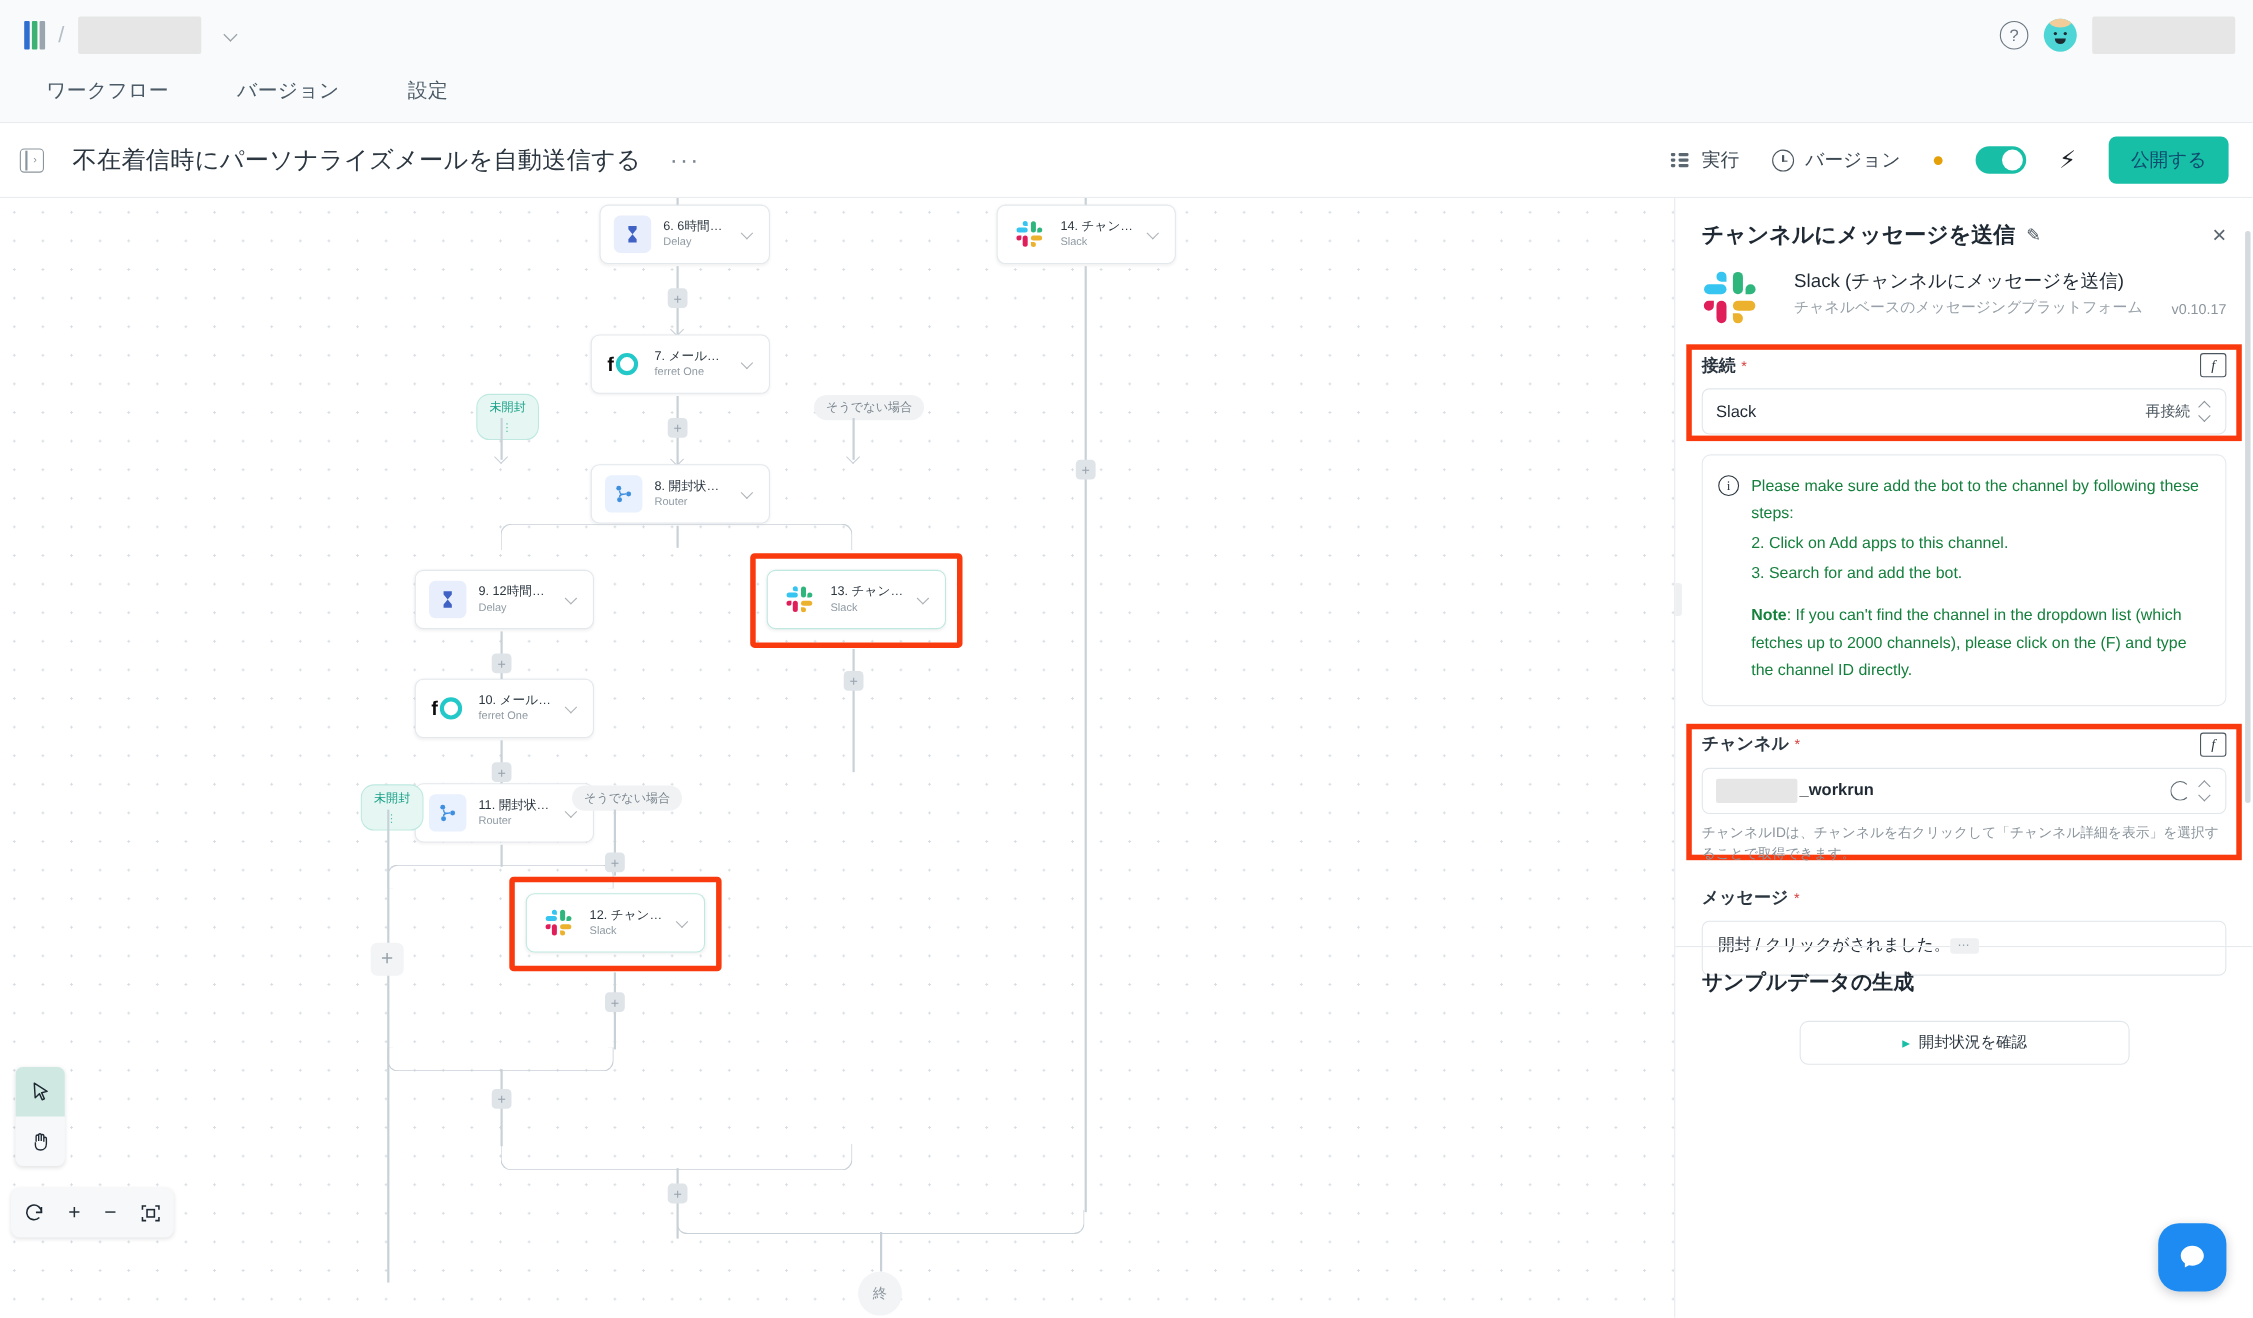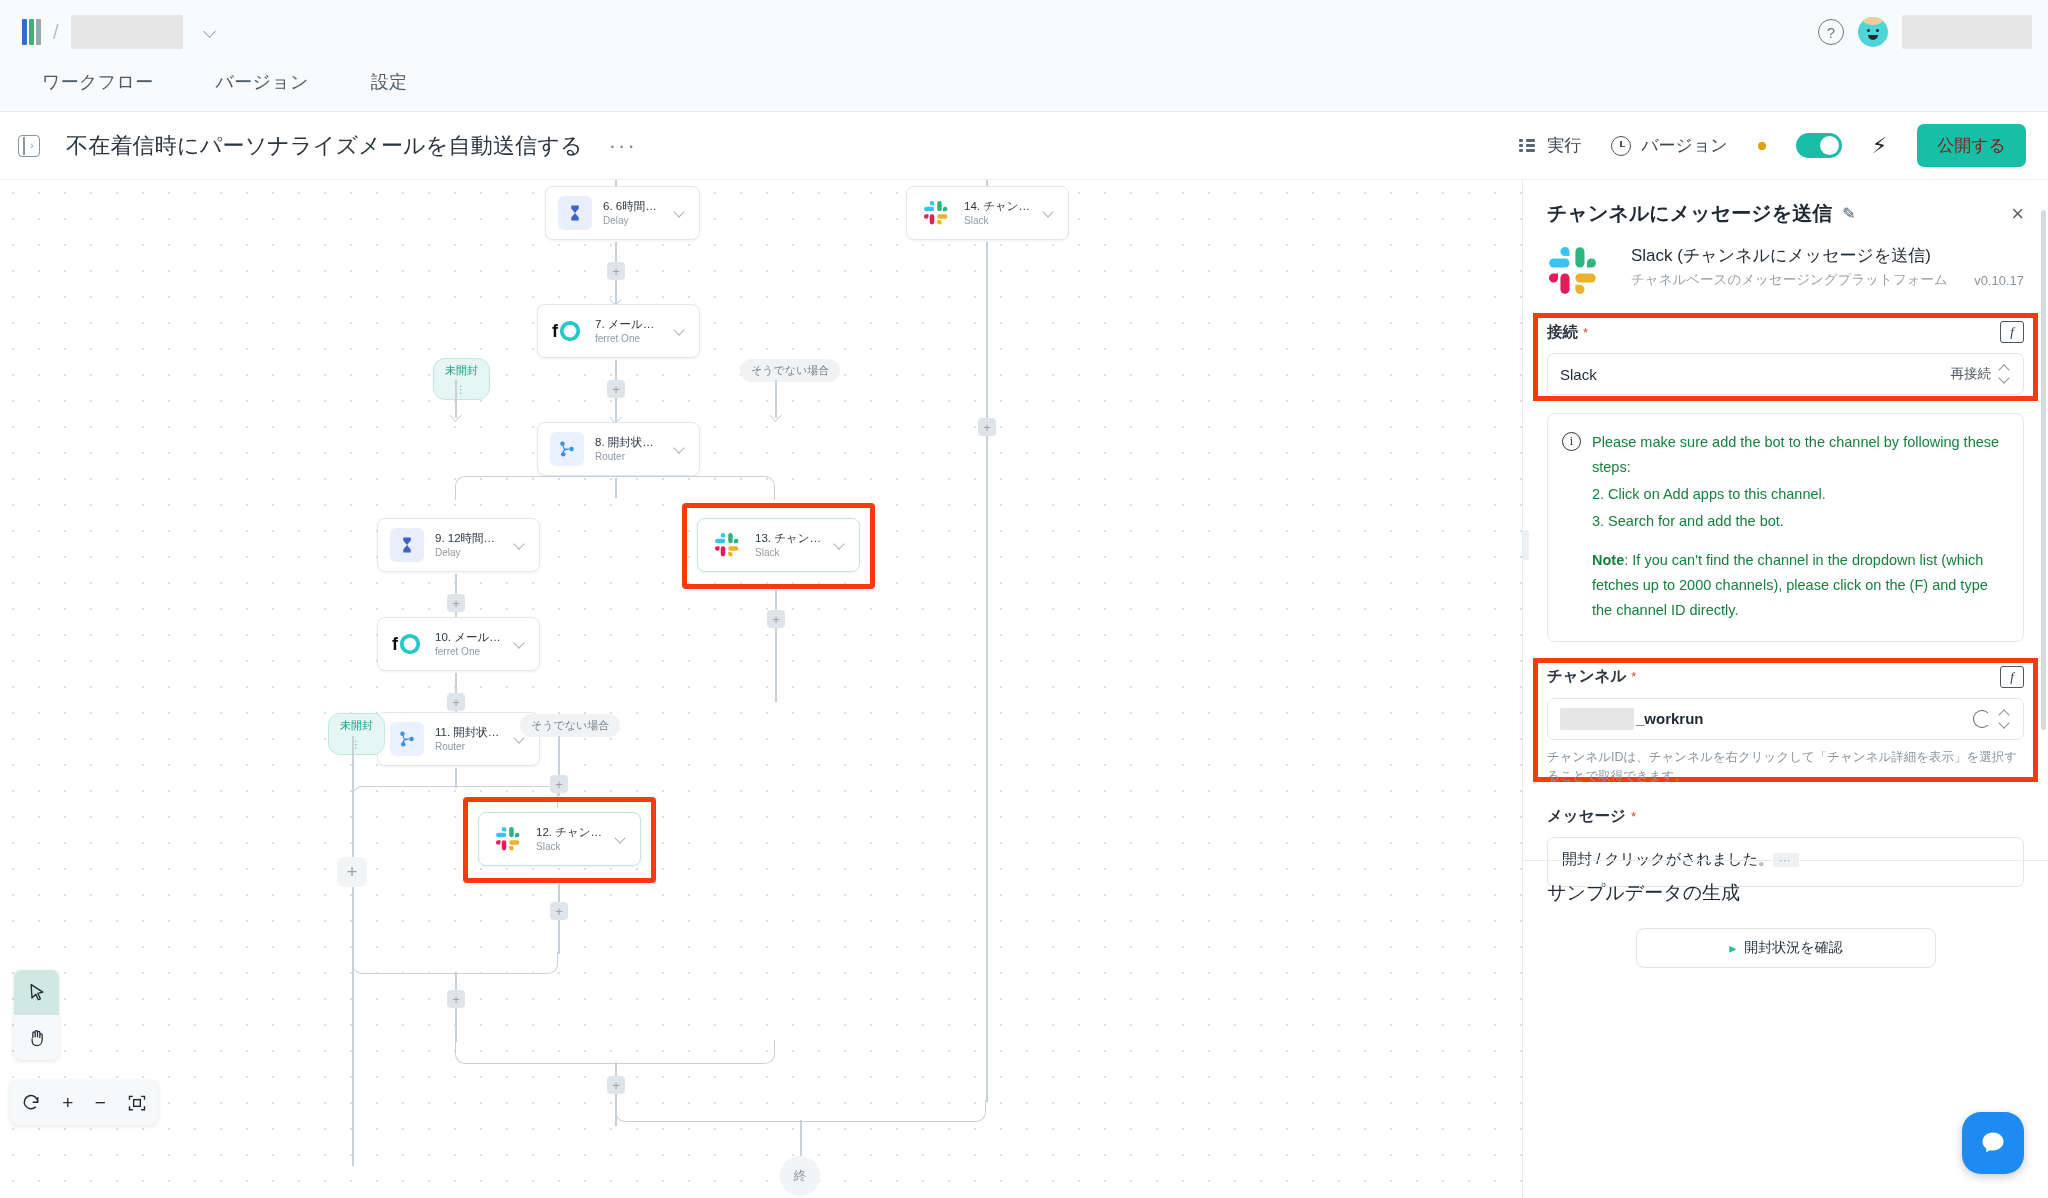--- a/index.html
+++ b/index.html
@@ -118,7 +118,7 @@
   }
   .bolt { font-size: 22px; color: #1b2127; line-height: 1; }
   .btn-publish {
-    background: #17bfa6; color: #7f1d1d; border: none; border-radius: 7px;
+    background: #17bfa6; color: #0c4a6e; border: none; border-radius: 7px;
     padding: 10px 20px; font-size: 17px; cursor: pointer;
     font-family: "Liberation Sans", sans-serif;
   }

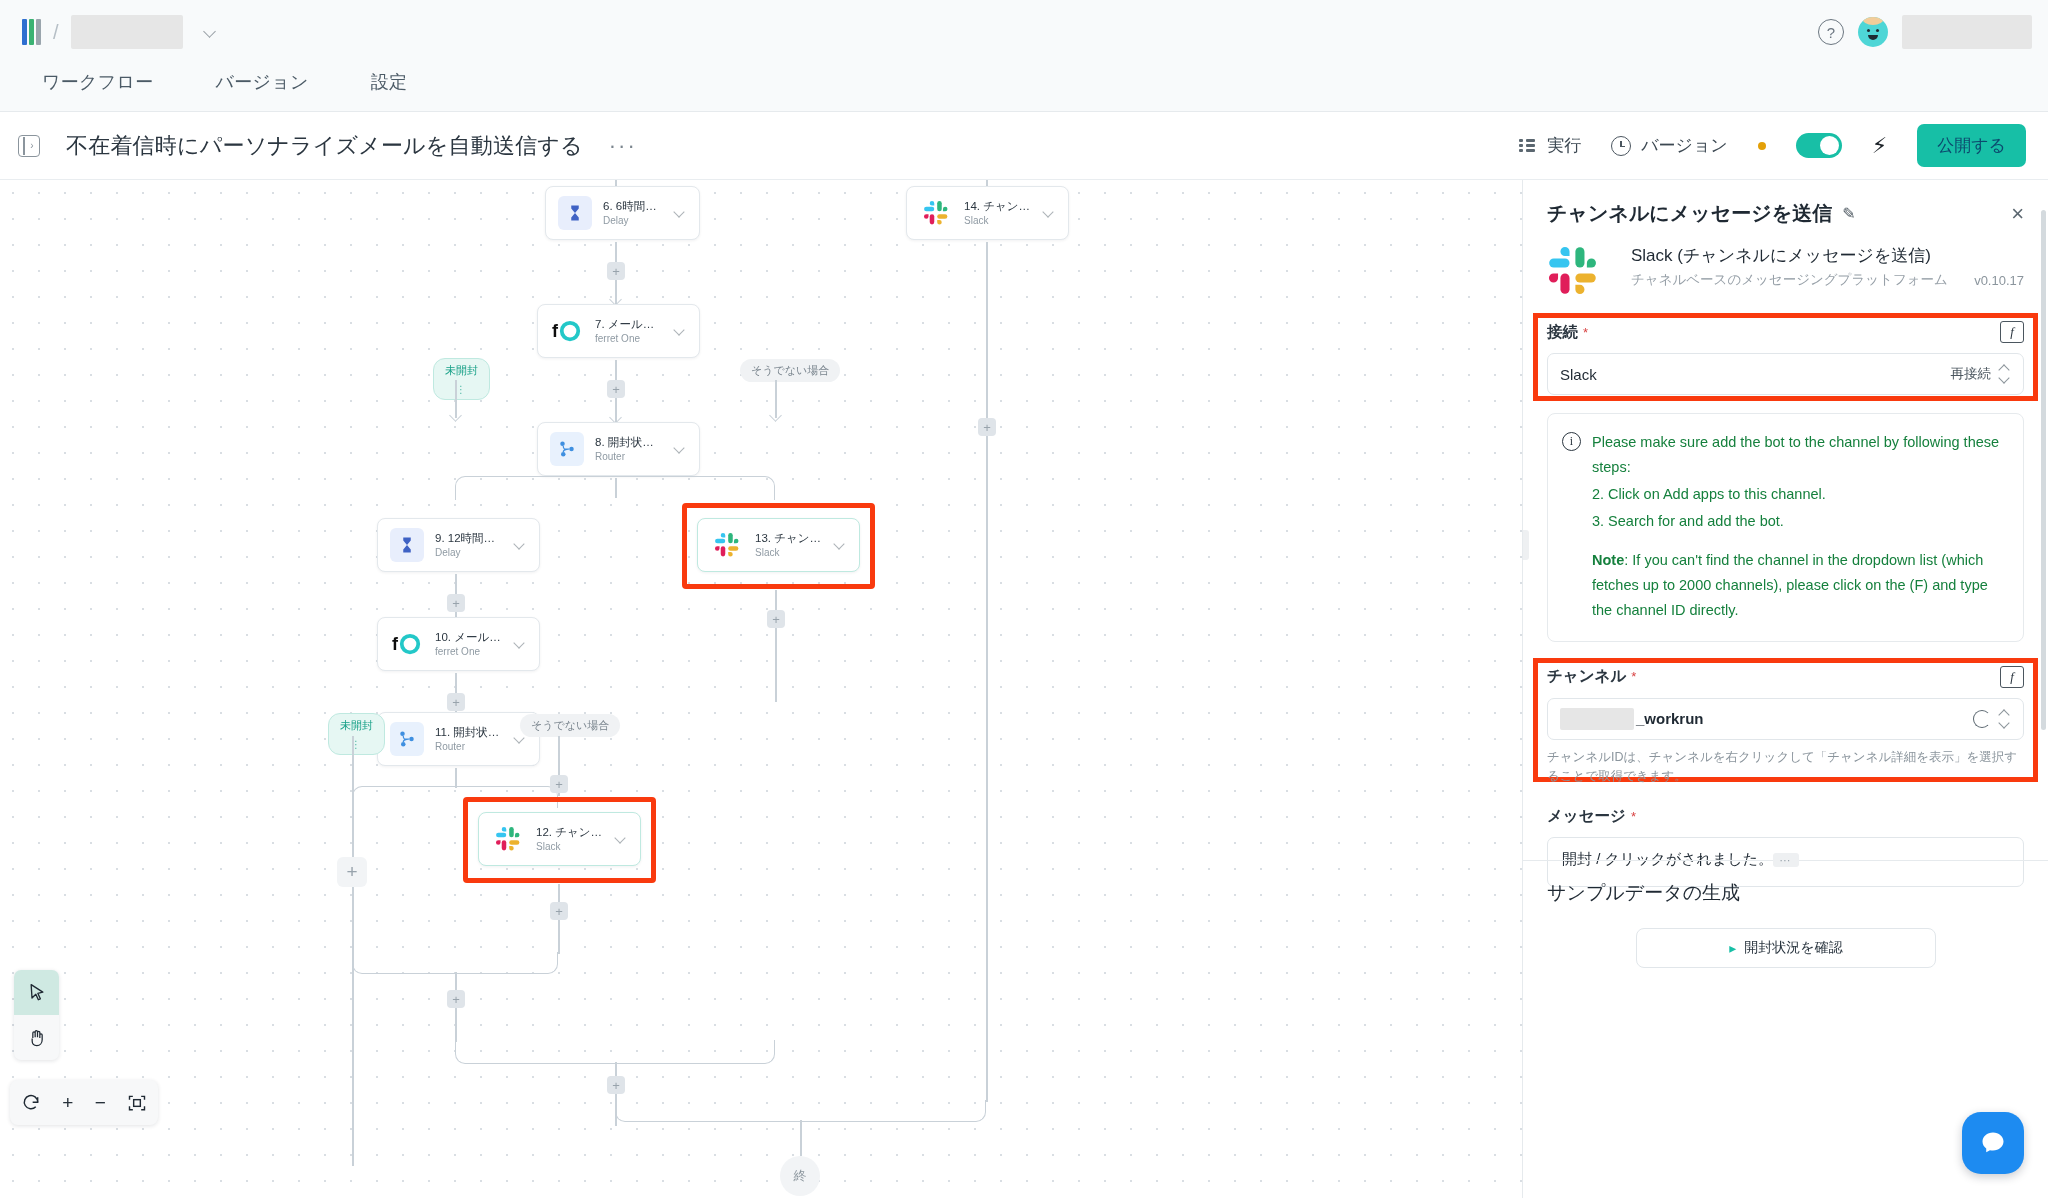--- a/index.html
+++ b/index.html
@@ -291,7 +291,7 @@
     font-size: 11px; letter-spacing: 1px; line-height: 1;
   }
   .section-div { position: absolute; left: 0; right: 0; border-top: 1px solid #e6eaed; }
-  .sample-title { font-size: 19px; font-weight: normal; color: #1f2933; }
+  .sample-title { font-size: 19px; font-weight: bold; color: #1f2933; }
   .sample-btn {
     margin: 0 auto; width: 300px; height: 40px; border: 1px solid #e1e6ea;
     border-radius: 8px; display:flex; align-items:center; justify-content:center;

